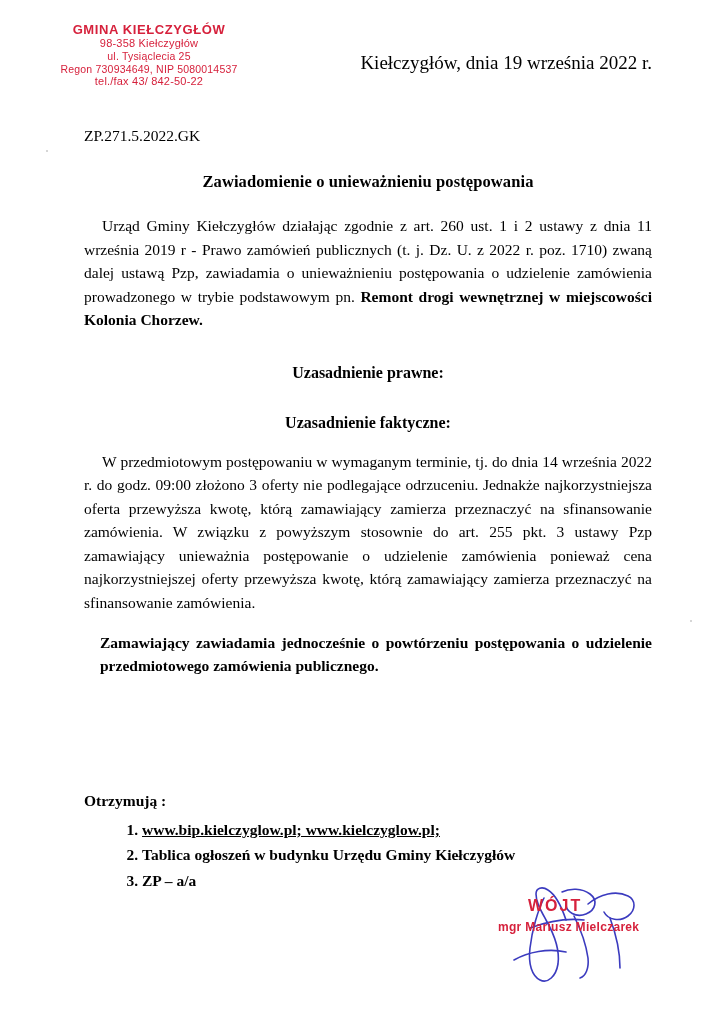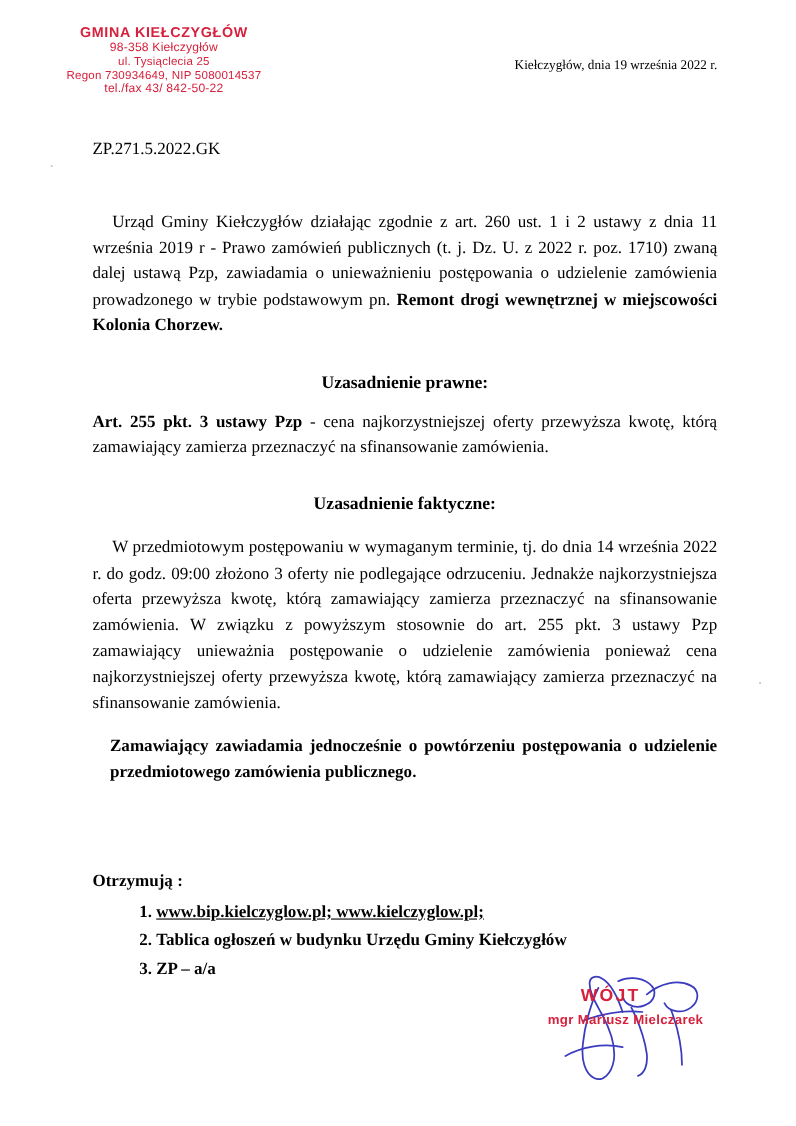--- a/index.html
+++ b/index.html
@@ -58,7 +58,7 @@
     position: absolute;
     right: 72px;
     top: 52px;
-    font-size: 12px;
+    font-size: 19px;
   }
 
   

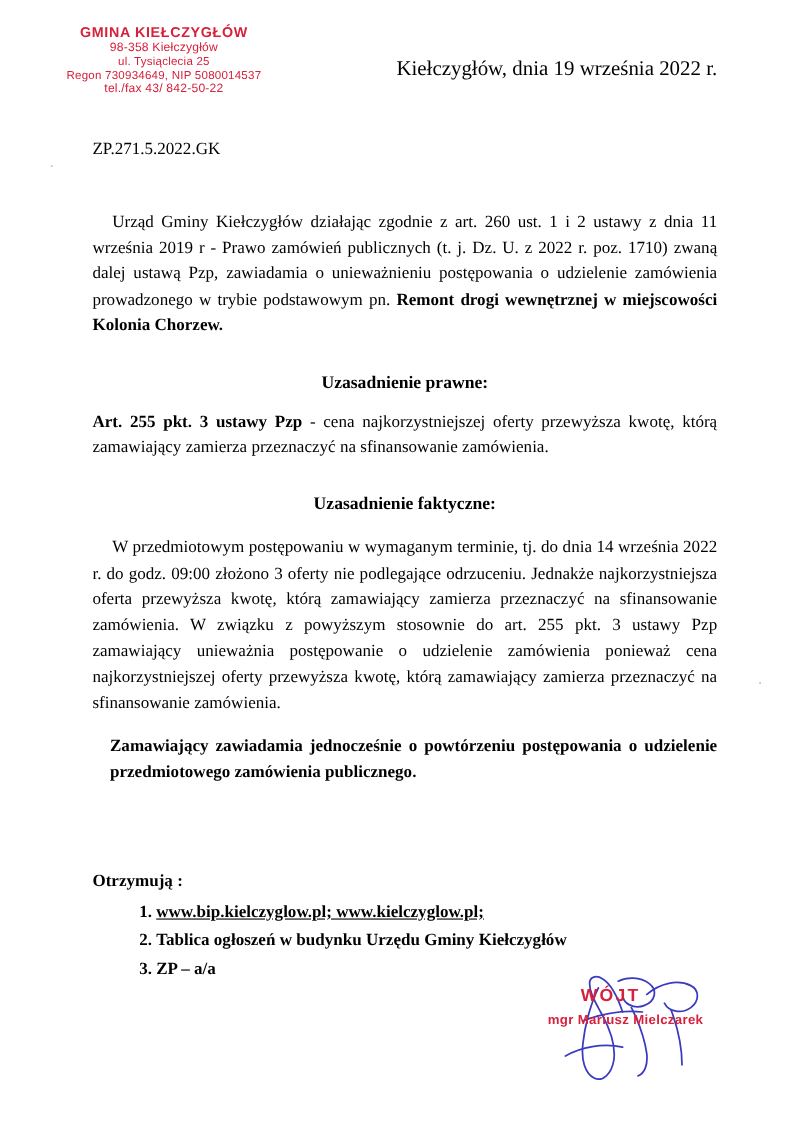--- a/index.html
+++ b/index.html
@@ -207,6 +207,7 @@
 
   <div class="content">
 
+    <h1 class="doc-title">Zawiadomienie o unieważnieniu postępowania</h1>
 
     <p class="para"><span>Urząd Gminy Kiełczygłów działając zgodnie z art. 260 ust. 1 i 2 ustawy z dnia 11 września 2019 r - Prawo zamówień publicznych (t. j. Dz. U. z 2022 r. poz. 1710) zwaną dalej ustawą Pzp, zawiadamia o unieważnieniu postępowania o udzielenie zamówienia prowadzonego w trybie podstawowym pn. </span><span class="b">Remont drogi wewnętrznej w miejscowości Kolonia Chorzew.</span></p>
 

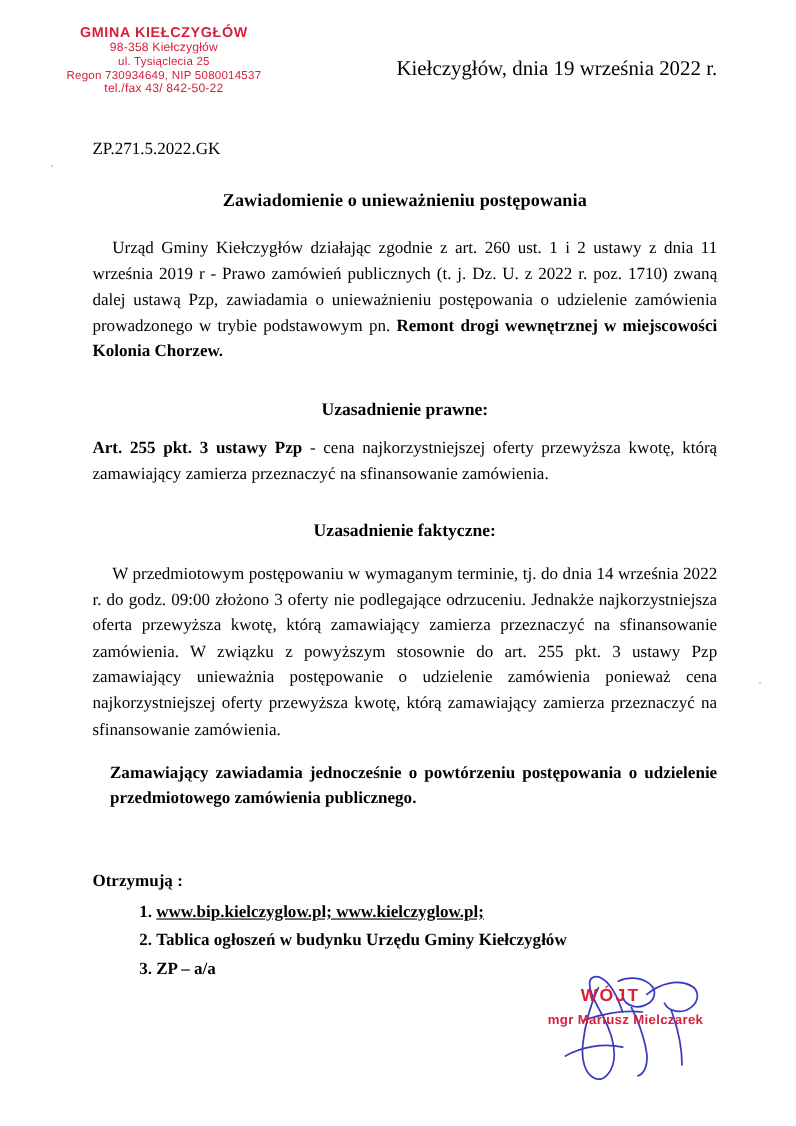--- a/index.html
+++ b/index.html
@@ -213,7 +213,6 @@
 
     <h2 class="section-head">Uzasadnienie prawne:</h2>
 
-    <p class="legal"><span class="b">Art. 255 pkt. 3 ustawy Pzp</span><span> - cena najkorzystniejszej oferty przewyższa kwotę, którą zamawiający zamierza przeznaczyć na sfinansowanie zamówienia.</span></p>
 
     <h2 class="section-head">Uzasadnienie faktyczne:</h2>
 

